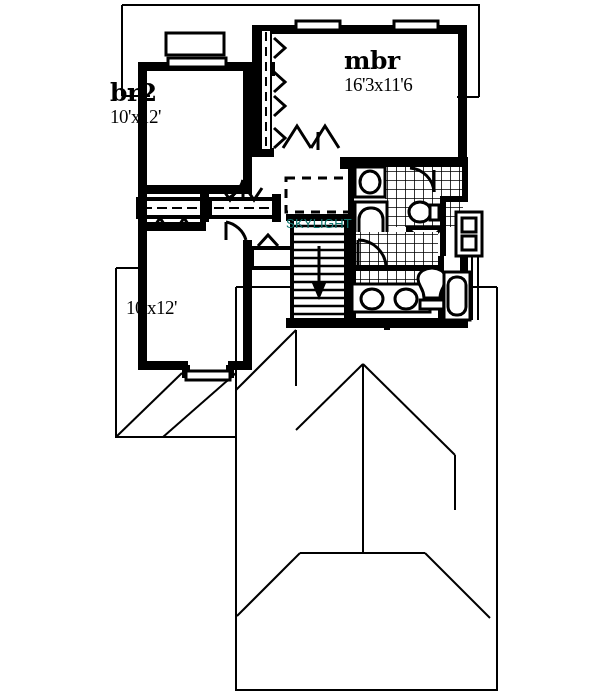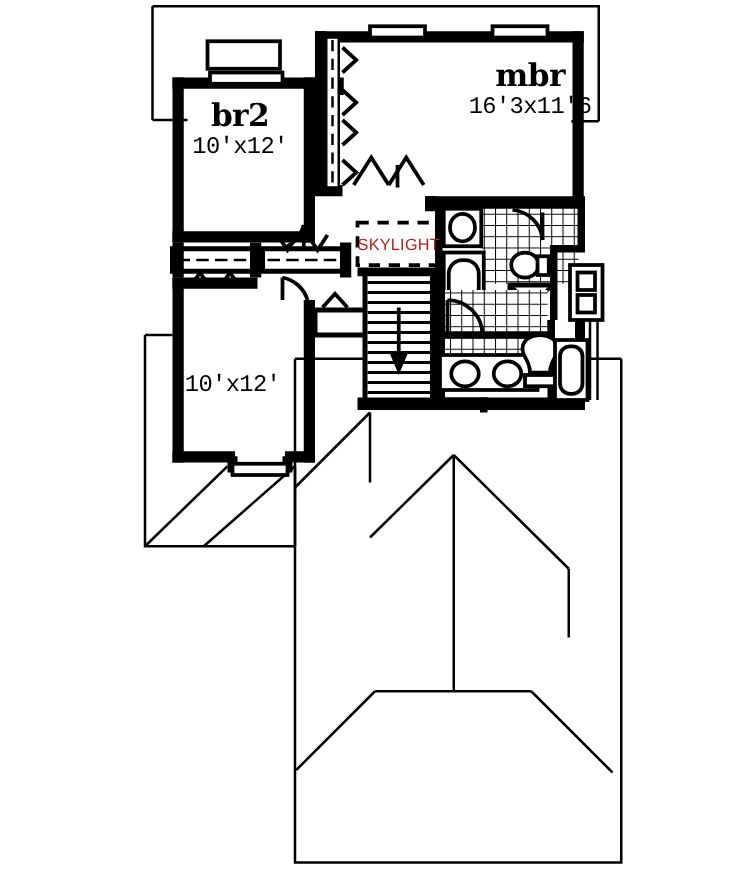--- a/index.html
+++ b/index.html
@@ -28,7 +28,6 @@
   }
   .room-label {
     position: absolute;
-    text-align: center;
     color: #000000;
     white-space: nowrap;
     pointer-events: none;

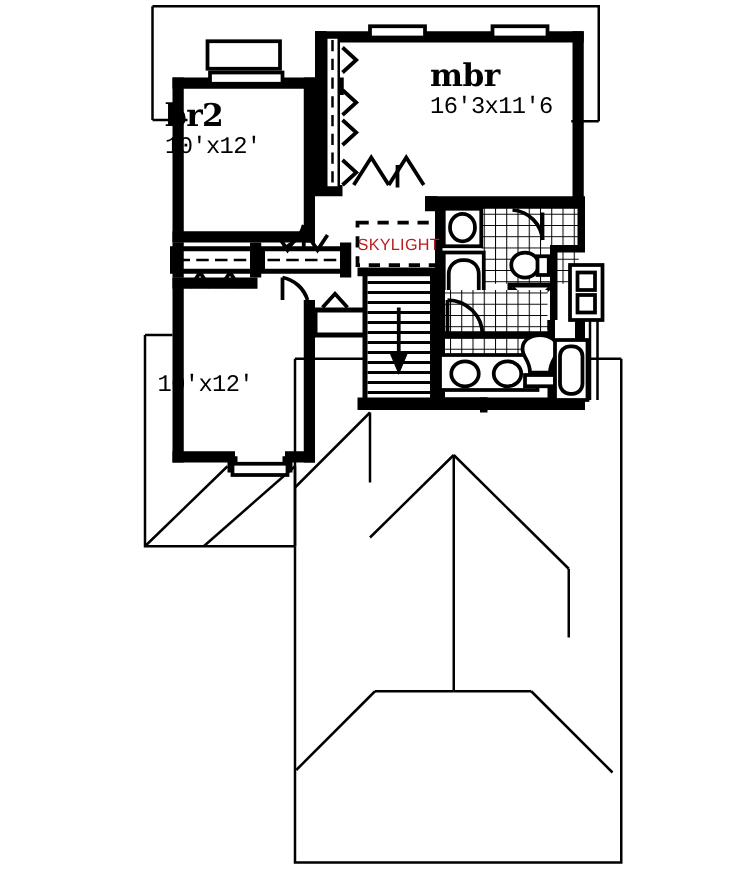--- a/index.html
+++ b/index.html
@@ -359,7 +359,7 @@
     <div class="room-dim">16'3x11'6</div>
   </div>
 
-  <div class="room-label" style="left:132px; top:80px; width:120px;">
+  <div class="room-label" style="left:110px; top:80px; width:120px;">
     <div class="room-name">br2</div>
     <div class="room-dim">10'x12'</div>
   </div>

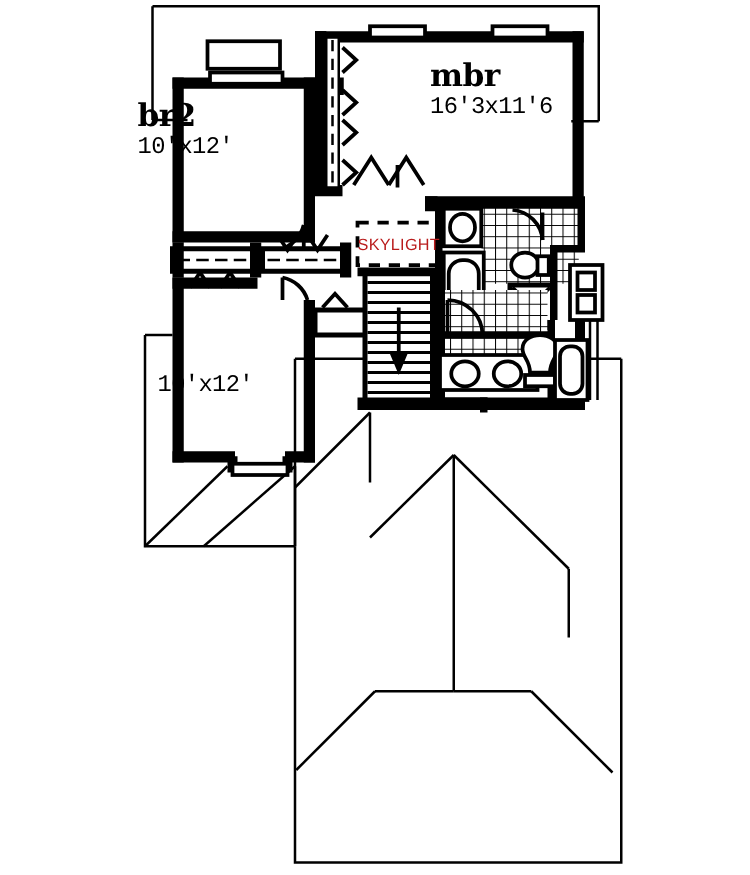--- a/index.html
+++ b/index.html
@@ -40,7 +40,7 @@
     letter-spacing: -0.5px;
   }
   .room-dim {
-    font-family: Liberation Mono, monospace;
+    font-family: Liberation Serif, serif;
     font-size: 19px;
     line-height: 22px;
     letter-spacing: -0.5px;

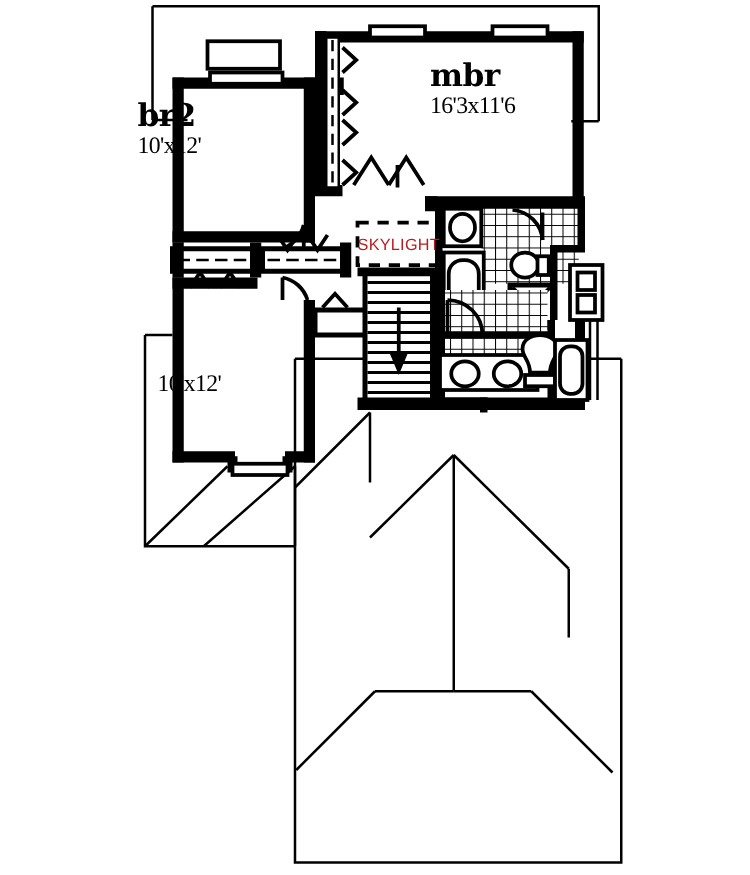--- a/index.html
+++ b/index.html
@@ -50,9 +50,10 @@
     font-family: "Liberation Sans", sans-serif;
     font-size: 13px;
     letter-spacing: 0.2px;
-    color: #b91c1c;
+    color: #0f766e;
     white-space: nowrap;
     text-align: center;
+    margin-top: 28px;
   }
 </style>
 </head>

